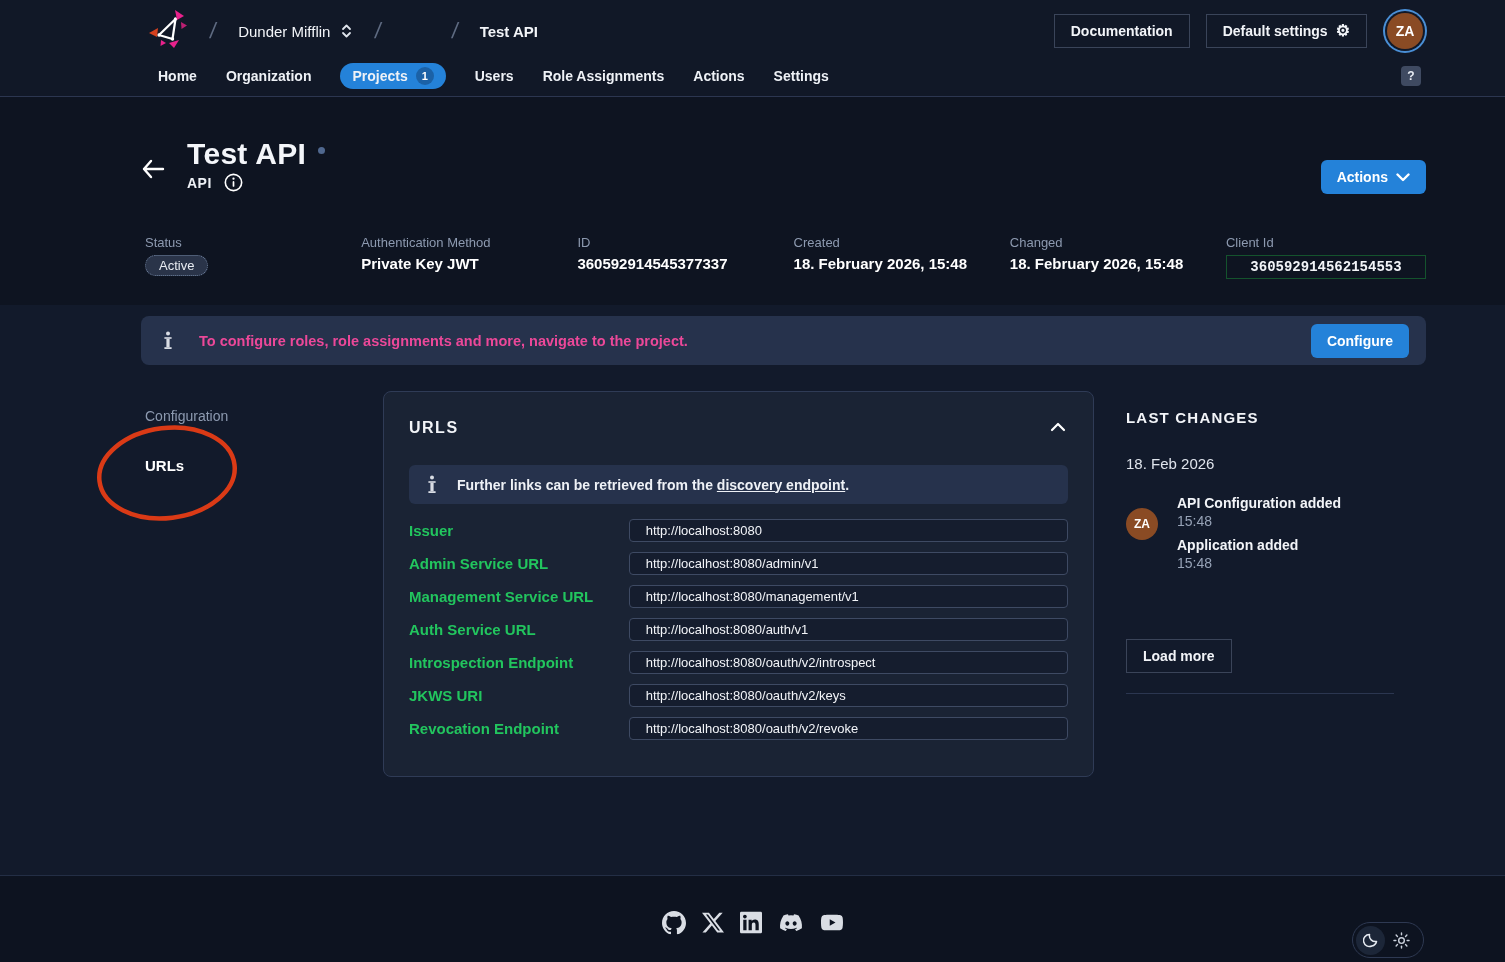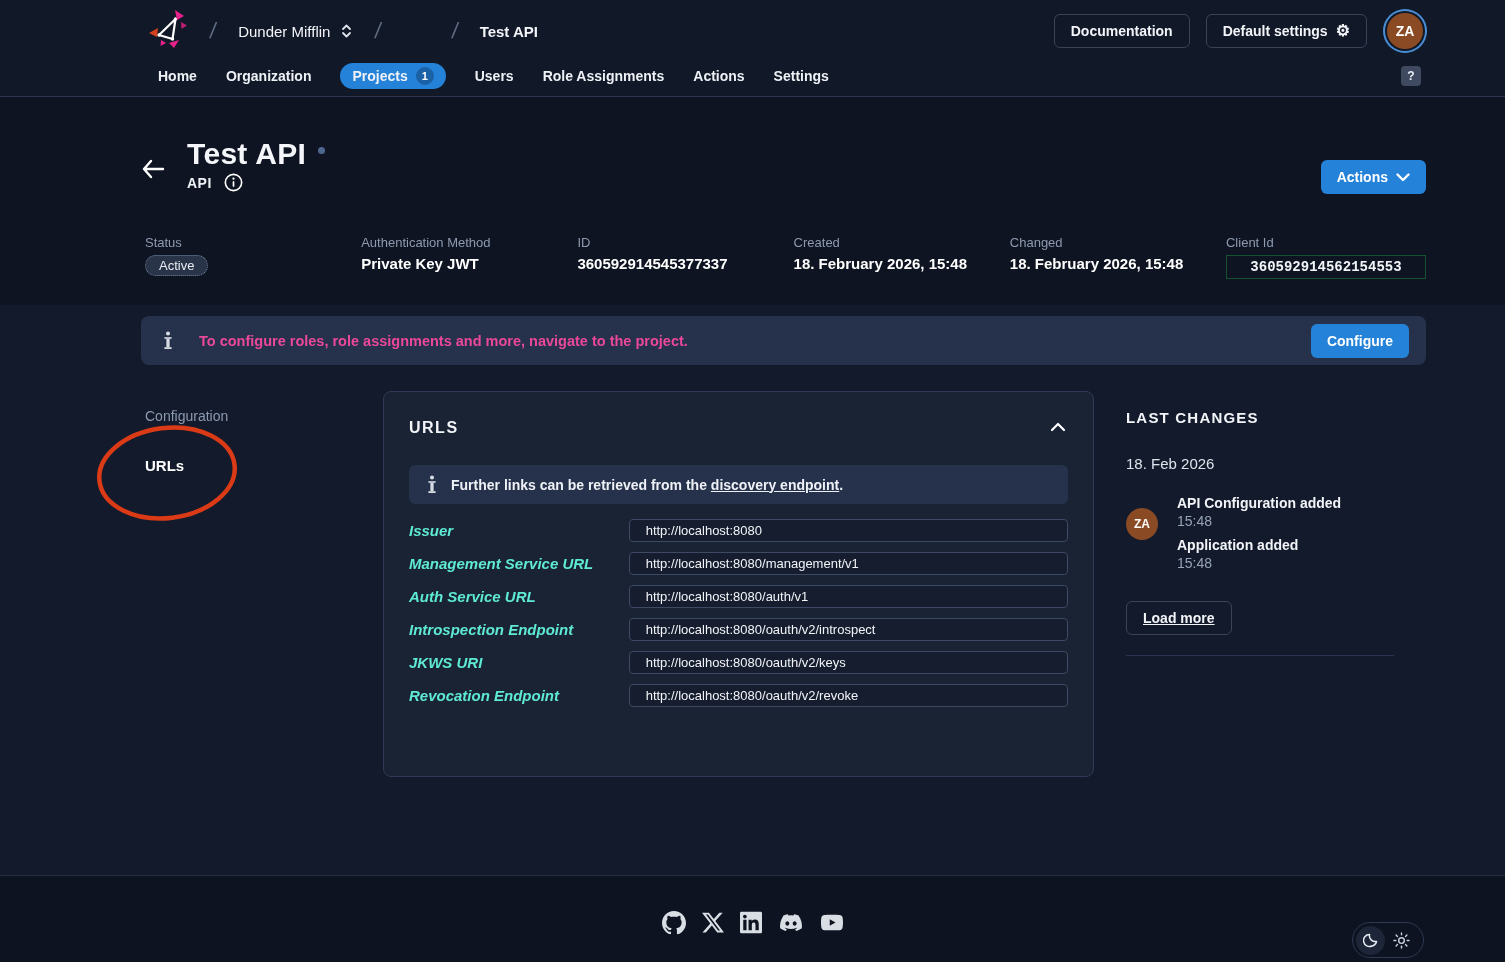--- a/index.html
+++ b/index.html
@@ -26,7 +26,7 @@
   .topbar-right { margin-left:auto; display:flex; align-items:center; gap:16px; }
   .ghost-btn {
     background:transparent; border:1px solid #3a4459; color:#f2f4f8;
-    border-radius:6px; padding:8px 16px; font-size:14px; font-weight:700;
+    border-radius:0; padding:8px 16px; font-size:14px; font-weight:700;
     font-family:inherit; cursor:pointer; display:flex; align-items:center; gap:8px;
   }
   .gear { font-size:16px; line-height:1; }

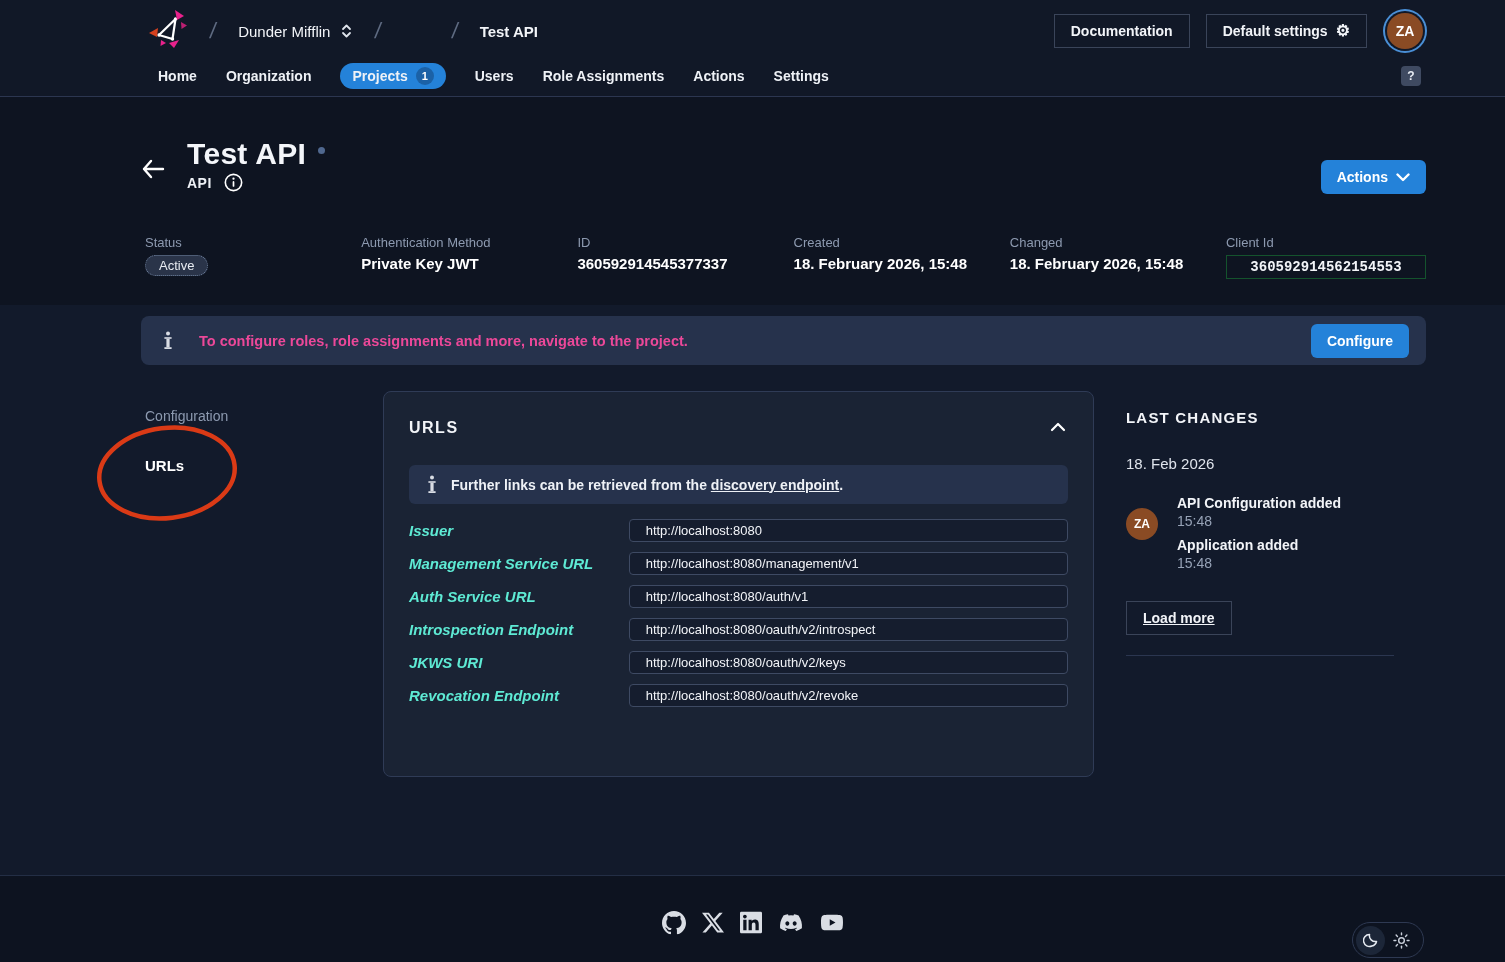--- a/index.html
+++ b/index.html
@@ -115,7 +115,7 @@
   .collapse-btn { background:none; border:none; cursor:pointer; padding:2px; }
   .card-banner {
     margin-top:28px; height:39px; background:#26324c; border-radius:6px;
-    display:flex; align-items:center; padding:0 18px; gap:14px;
+    display:flex; align-items:center; padding:0 18px; gap:20px;
   }
   .card-banner-text { font-size:14px; font-weight:700; color:#eef1f6; }
   .card-banner-text a { color:#eef1f6; }

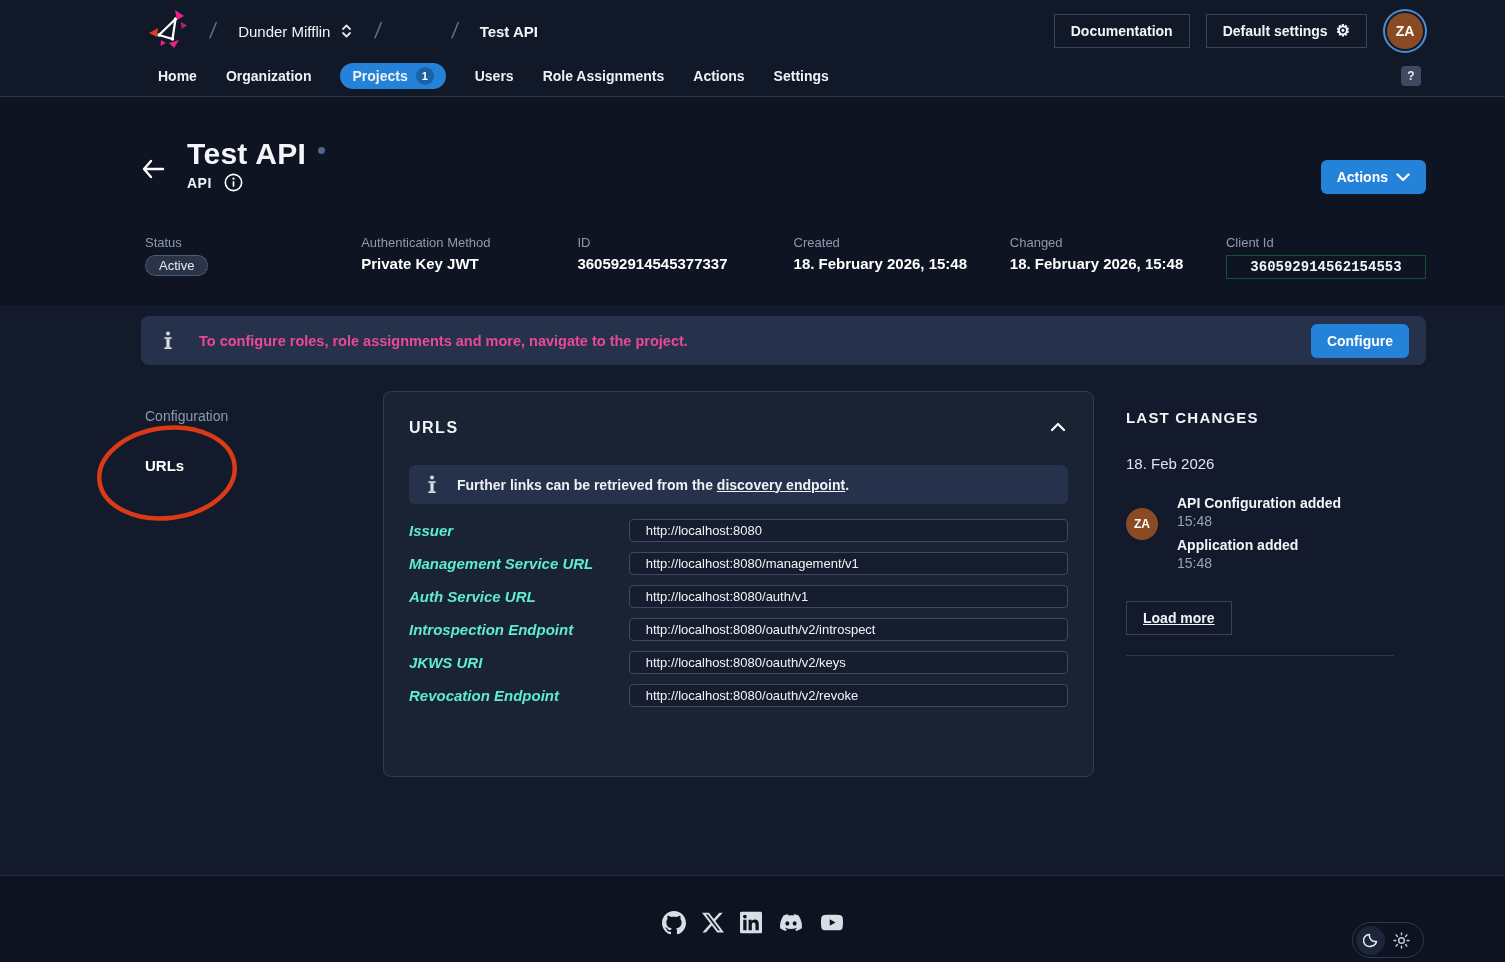--- a/index.html
+++ b/index.html
@@ -121,7 +121,7 @@
   .card-banner-text a { color:#eef1f6; }
   .form { margin-top:15px; }
   .form-row { display:flex; align-items:center; height:22px; margin-bottom:11px; }
-  .form-label { width:220px; font-size:15px; font-weight:700; color:#5eead4;font-style:italic; }
+  .form-label { width:220px; font-size:15px; font-weight:700; color:#22c55e; }
   .form-input {
     width:440px; height:23px; background:#151d2e; border:1px solid #3e4a63;
     border-radius:4px; color:#f2f4f8; font-size:13px; font-family:inherit;

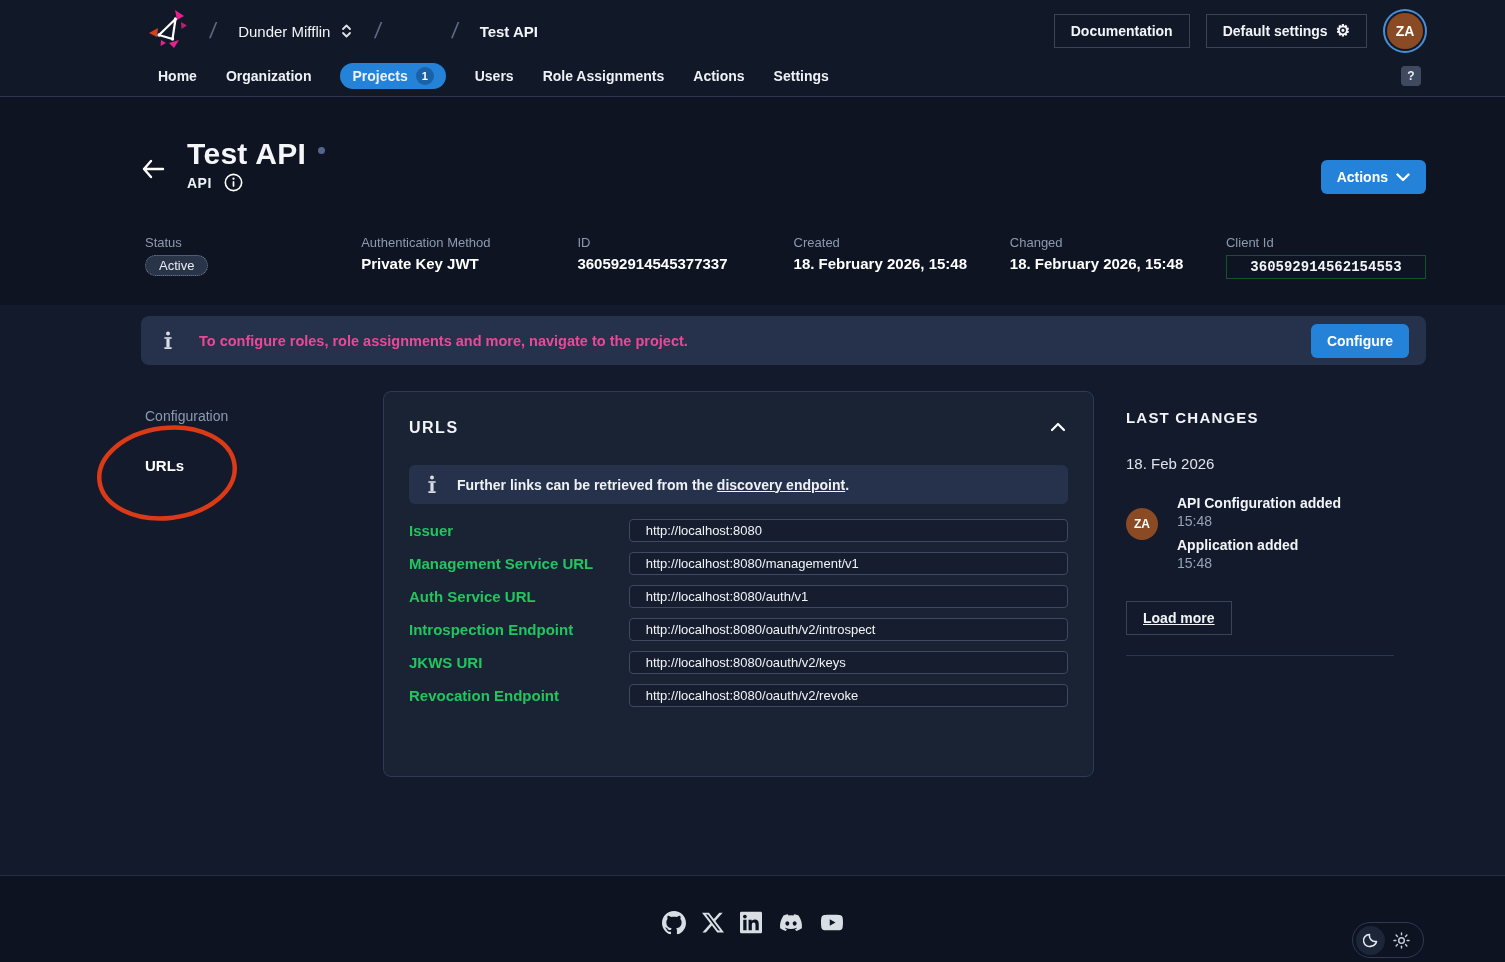--- a/index.html
+++ b/index.html
@@ -324,6 +324,10 @@
         <div class="form-row">
           <label class="form-label">Issuer</label>
           <input class="form-input" value="http://localhost:8080" style="">
+        </div>
+        <div class="form-row">
+          <label class="form-label">Admin Service URL</label>
+          <input class="form-input" value="http://localhost:8080/admin/v1" style="">
         </div>
         <div class="form-row">
           <label class="form-label">Management Service URL</label>

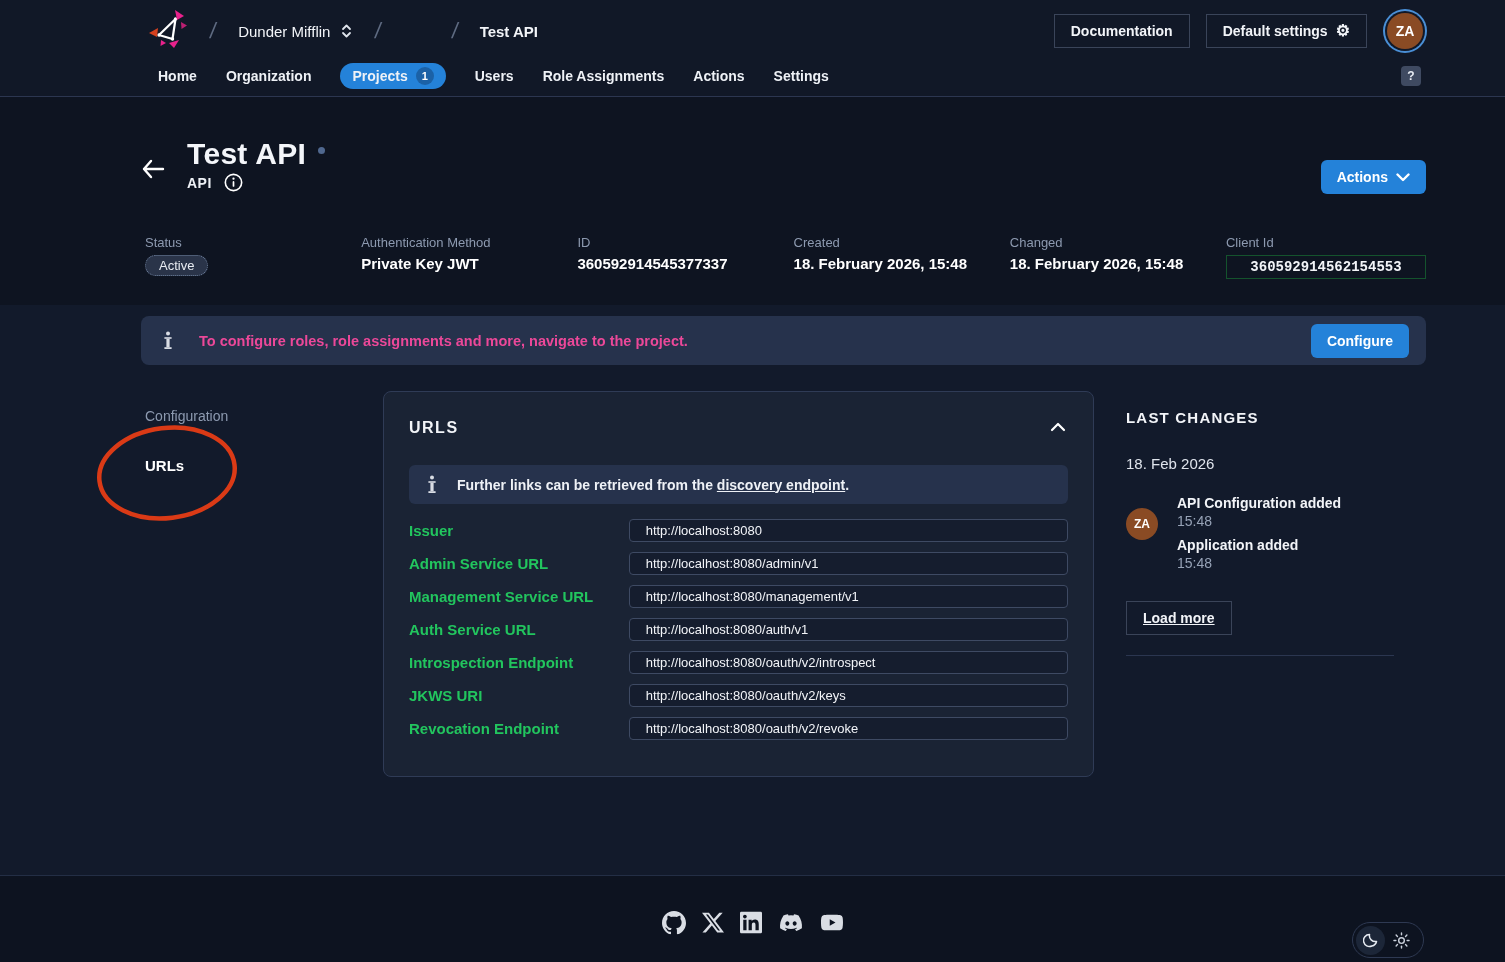--- a/index.html
+++ b/index.html
@@ -140,7 +140,7 @@
   .rp-entry { margin-bottom:8px; }
   .rp-entry-title { font-size:14px; font-weight:700; color:#f2f4f8; }
   .rp-entry-time { font-size:14px; color:#97a3b7; margin-top:2px; }
-  .loadmore { margin-top:22px;text-decoration:underline; }
+  .loadmore { margin-top:60px; }
   .rp-divider { border:none; border-top:1px solid #2b3650; margin-top:20px; }
   
   .footer {

